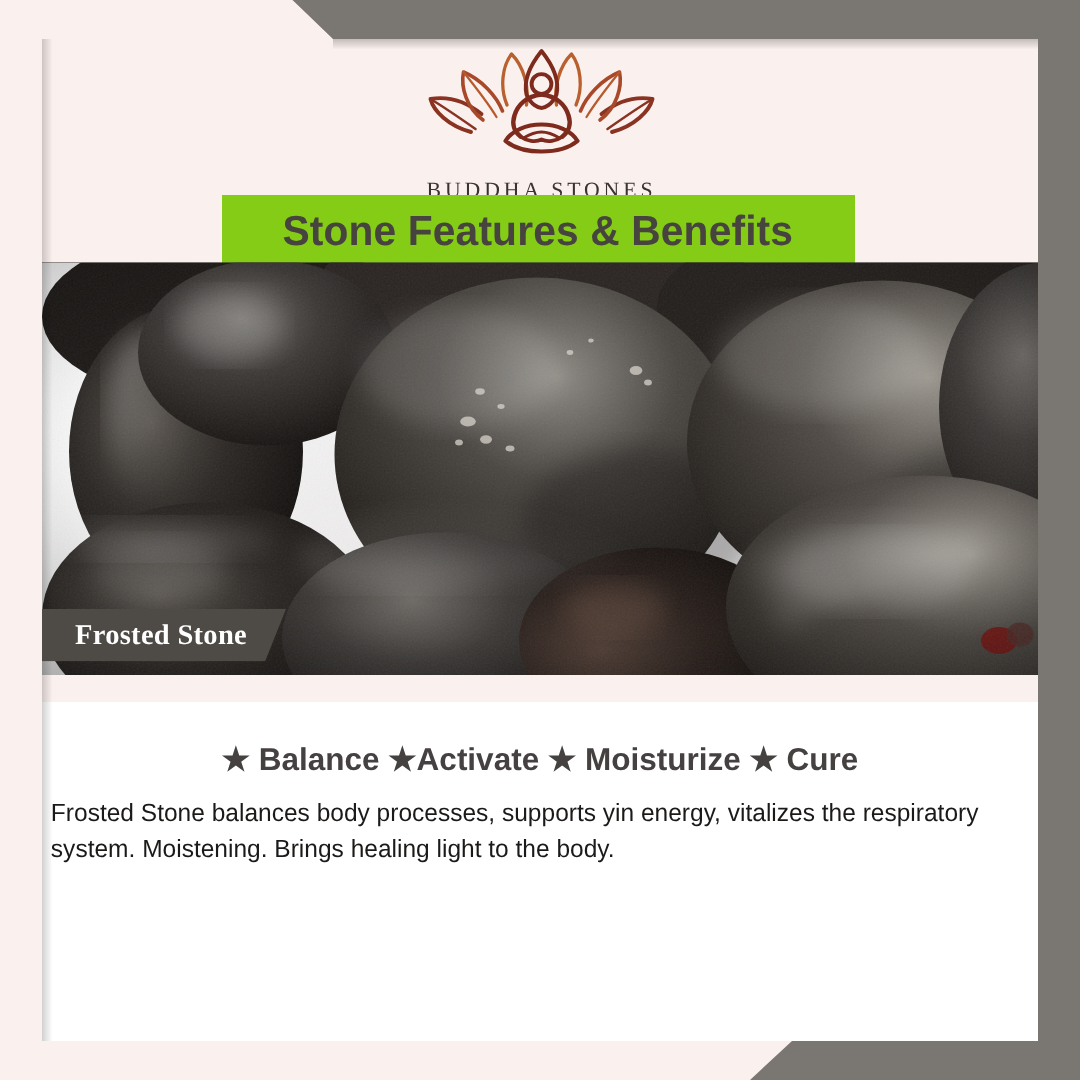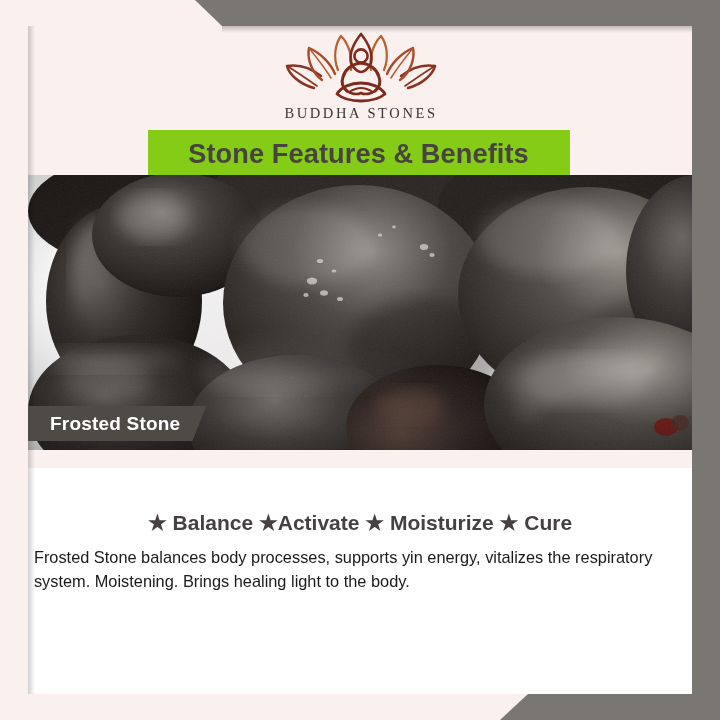--- a/index.html
+++ b/index.html
@@ -42,7 +42,7 @@
   }
   .logo-wrap{
     position:absolute; left:0; top:4px; width:666px;
-    display:flex; flex-direction:column; align-items:center;
+    display:flex; flex-direction:column; align-items:center;gap:14px;
   }
   .logo-mark{ width:160px; height:74px; display:block; }
   .logo-text{

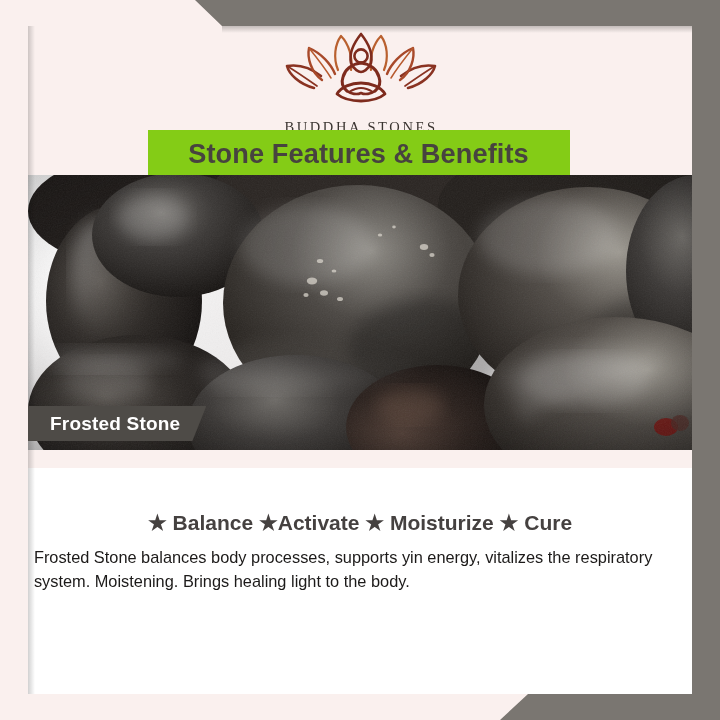--- a/index.html
+++ b/index.html
@@ -97,7 +97,7 @@
     color:#ffffff;
     font-weight:bold;
     font-size:19px;
-    font-family:Liberation Sans, sans-serif;
+    font-family:Liberation Serif, serif;
     letter-spacing:0.2px;
     white-space:nowrap;
   }

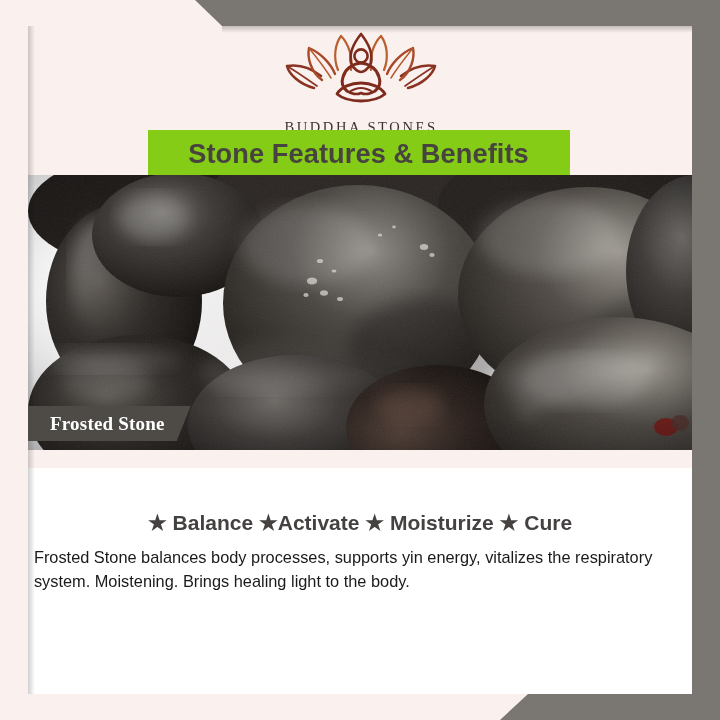--- a/index.html
+++ b/index.html
@@ -116,7 +116,7 @@
     background:#ffffff;
   }
   .benefits{
-    margin-top:43px;
+    margin-top:26px;
     text-align:center;
     font-weight:bold;
     font-size:21px;

